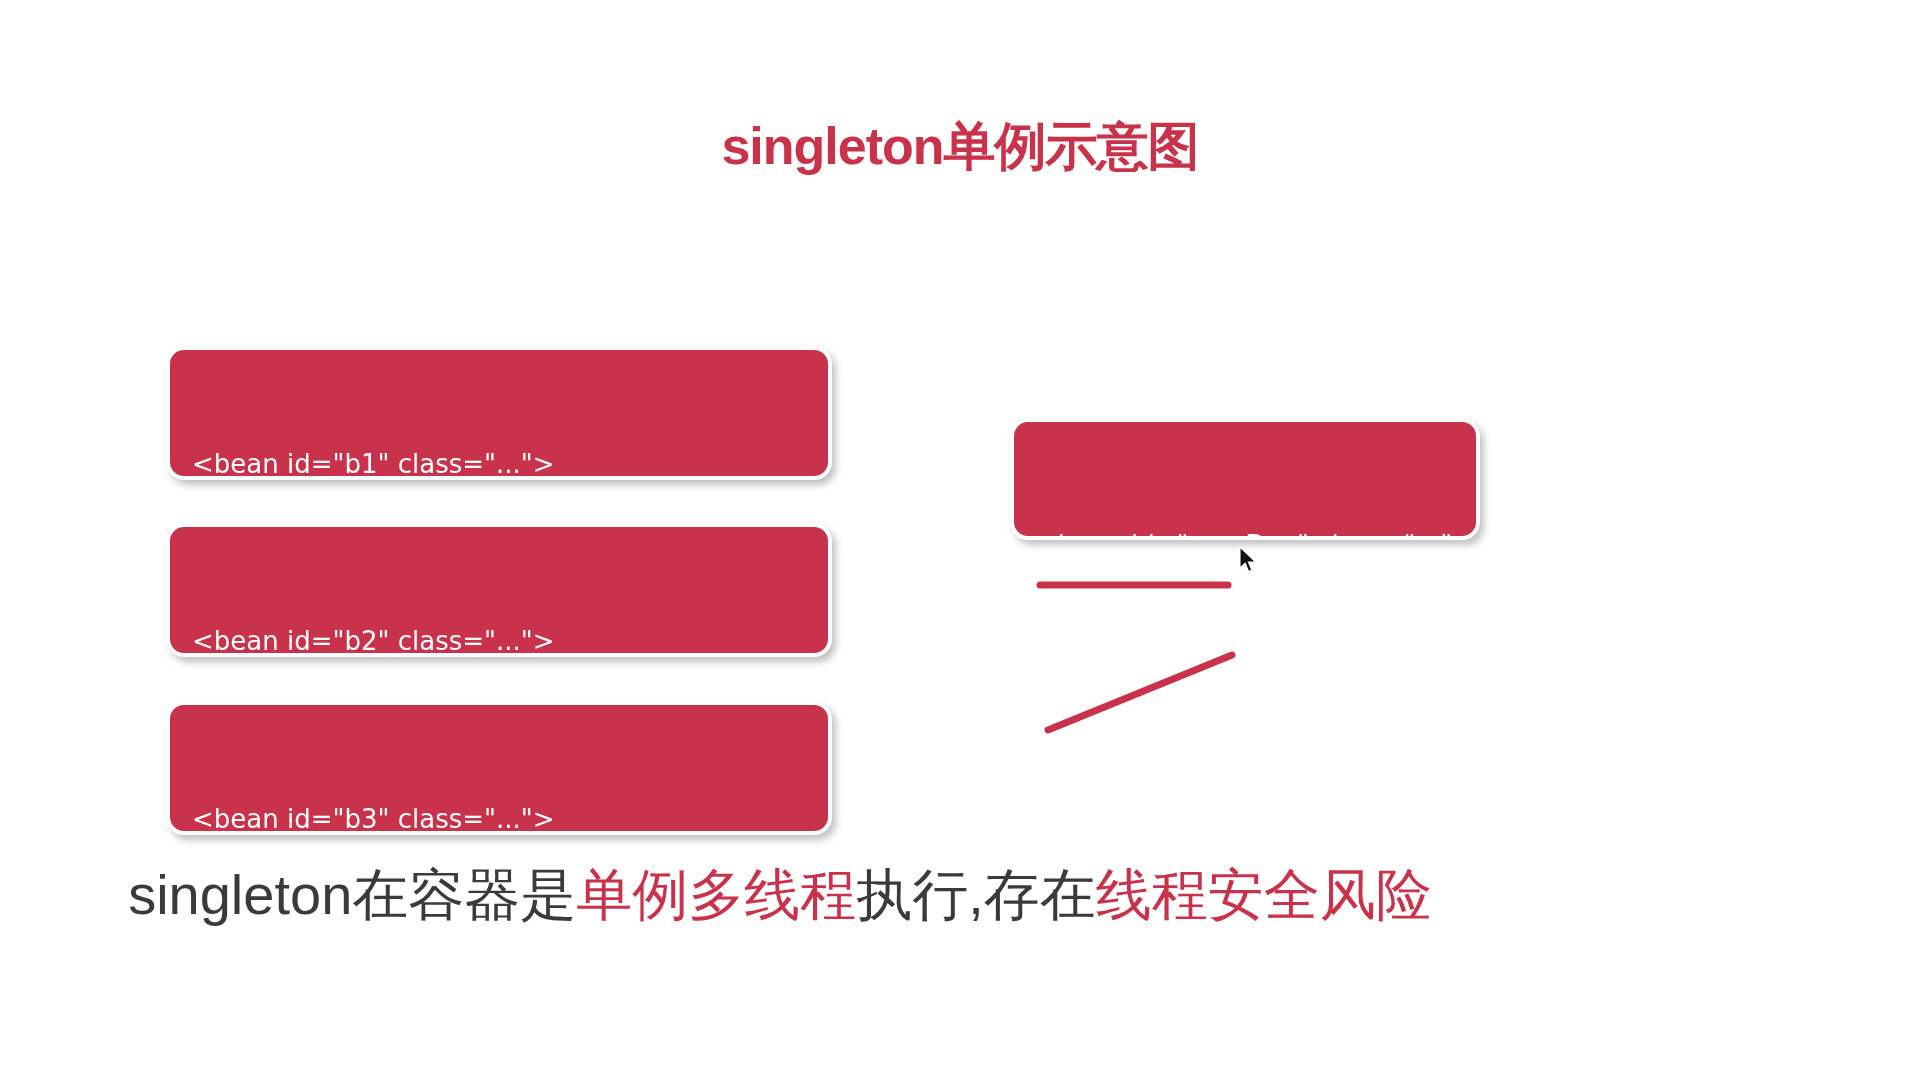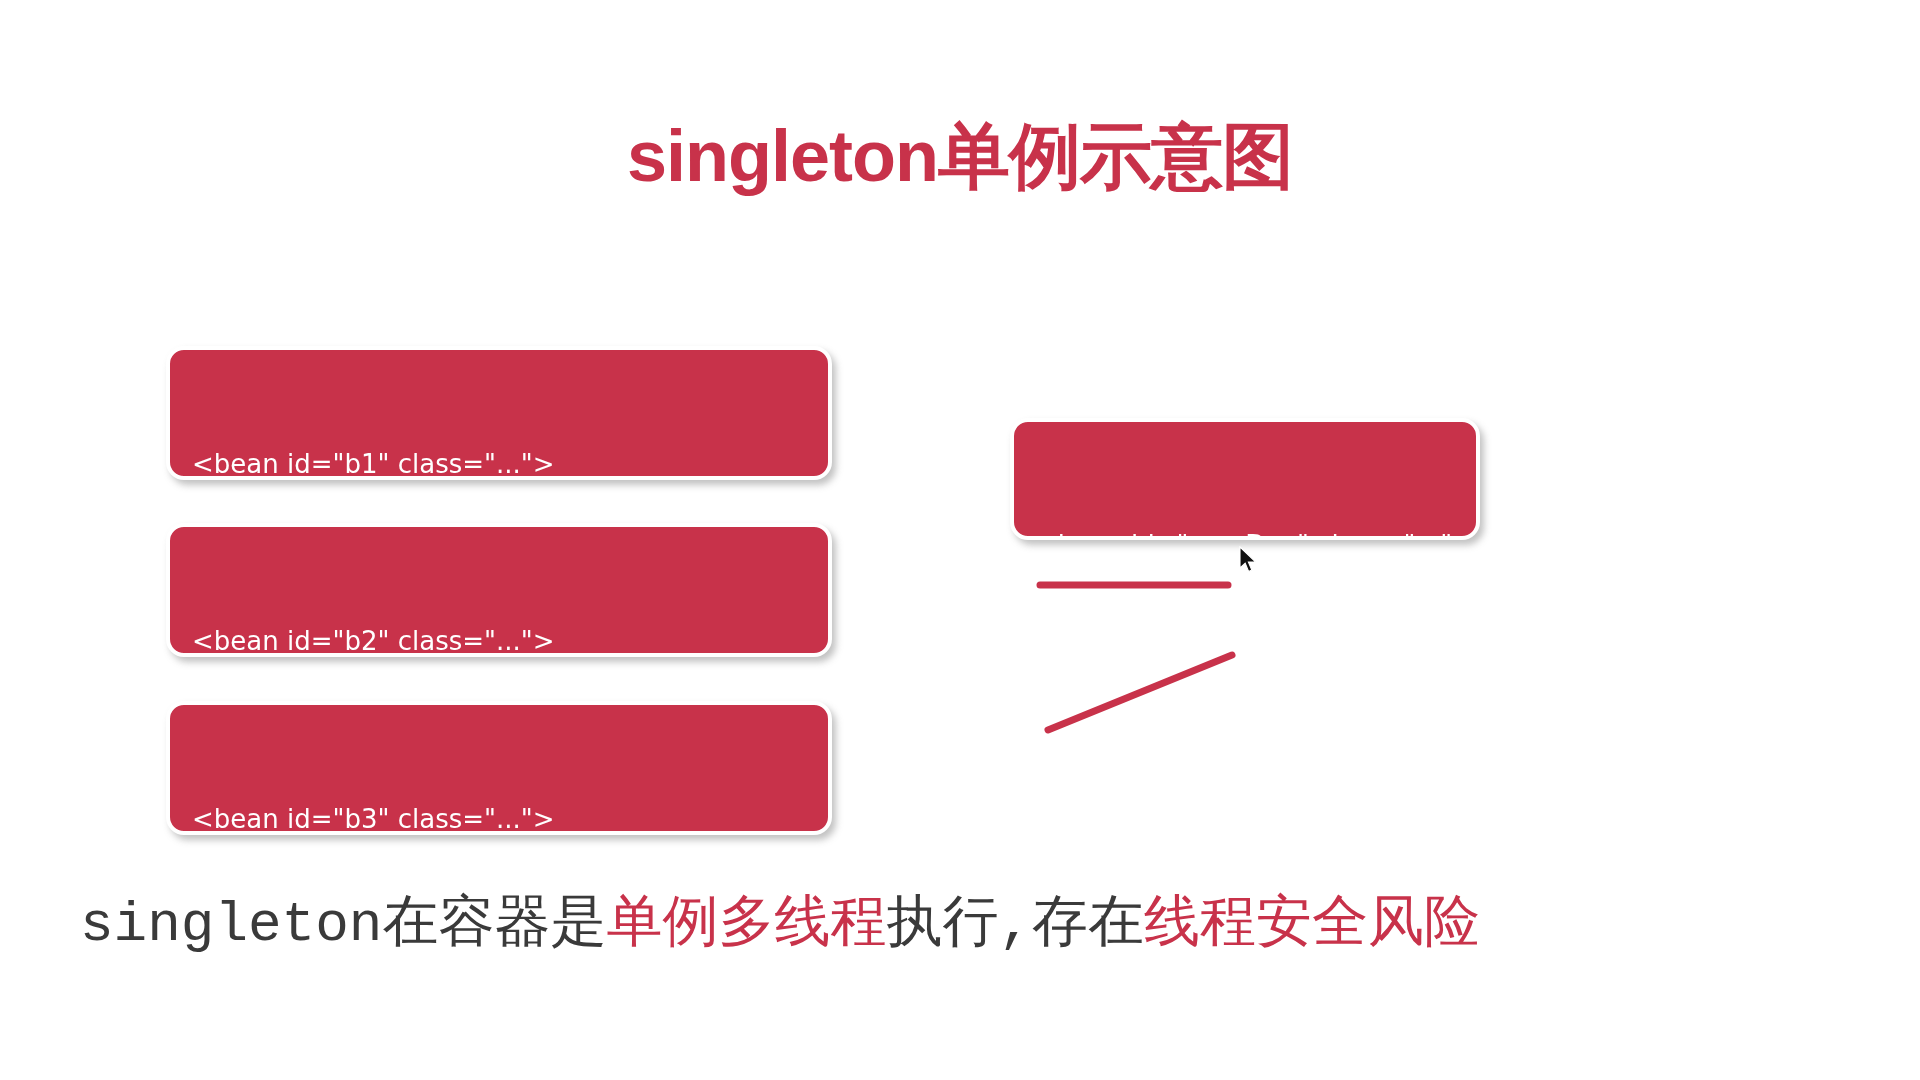--- a/index.html
+++ b/index.html
@@ -26,7 +26,7 @@
     top: 118px;
     width: 1920px;
     text-align: center;
-    font-size: 72px;
+    font-size: 52px;
     font-weight: bold;
     color: #C8324A;
     letter-spacing: -1px;

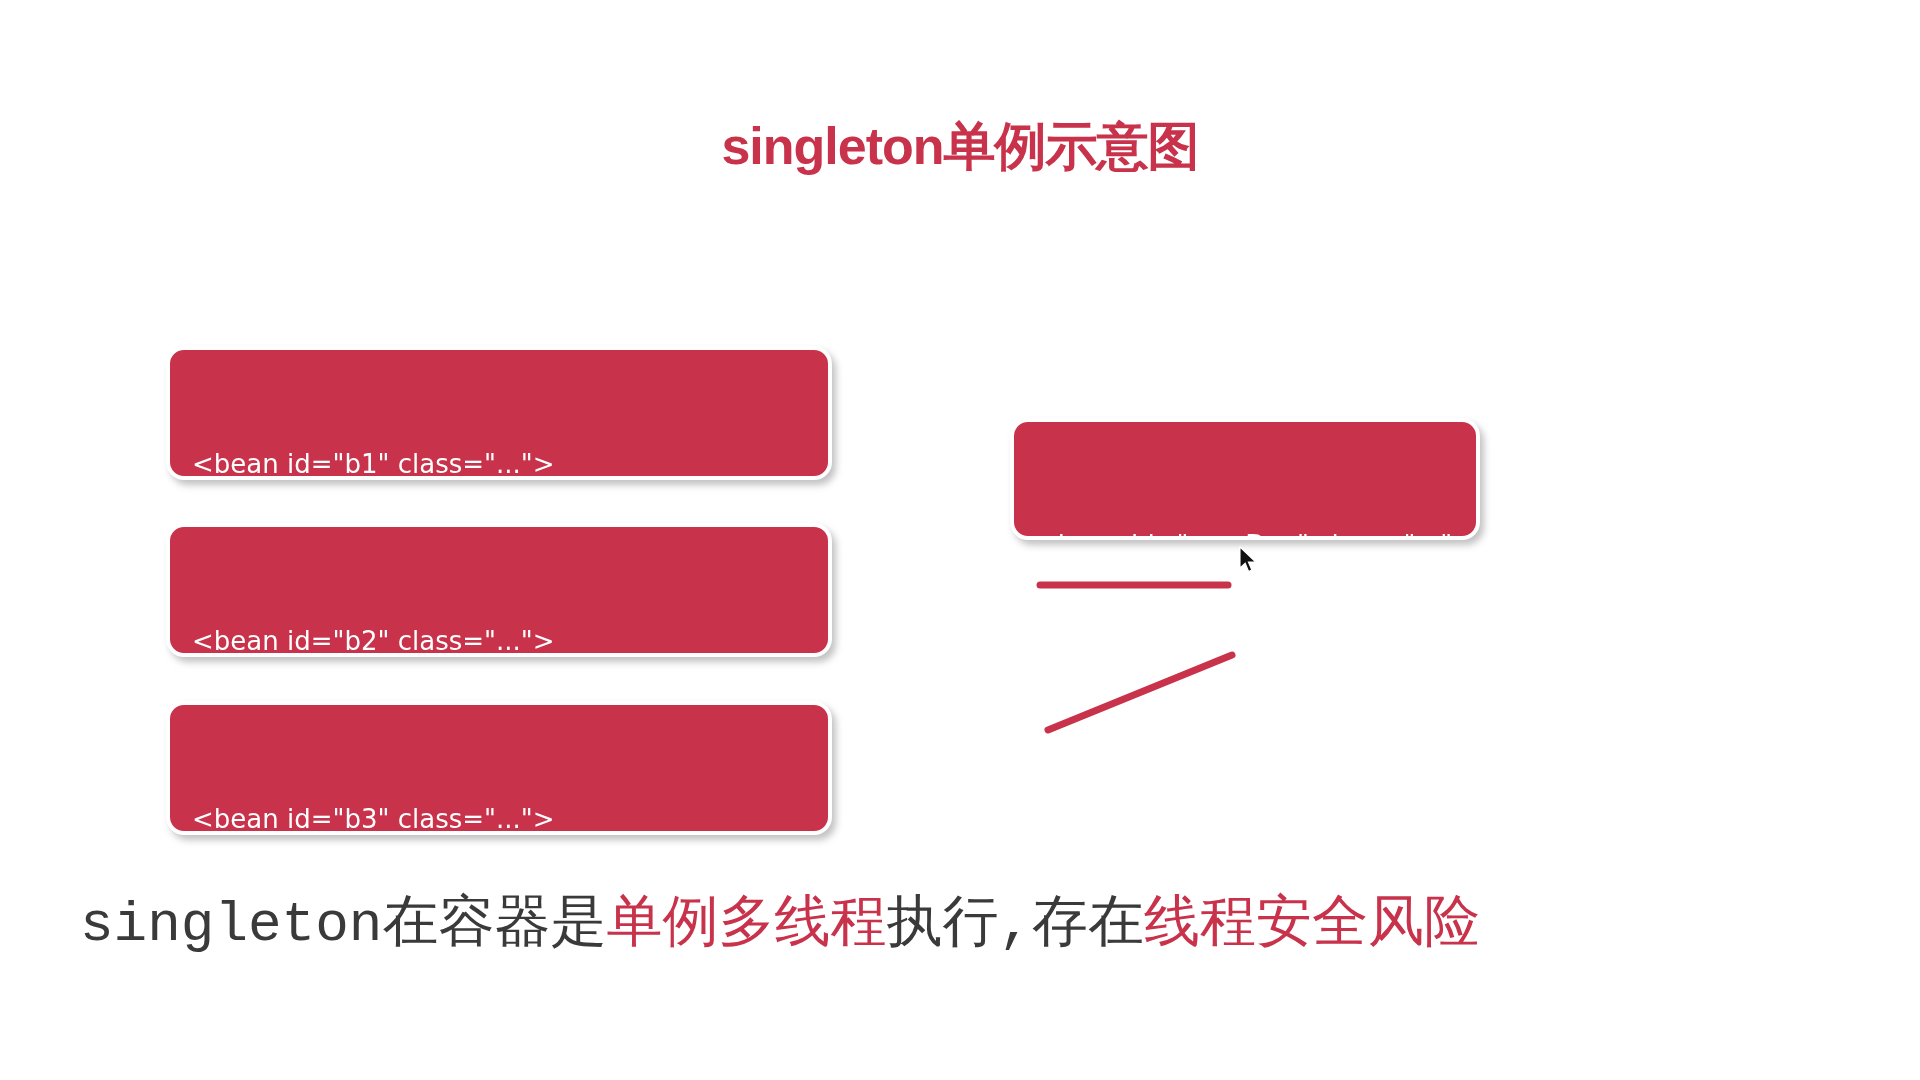--- a/index.html
+++ b/index.html
@@ -75,13 +75,13 @@
   #caption {
     position: absolute;
     left: 0;
-    top: 884px;
+    top: 858px;
     width: 1560px;
     text-align: center;
     font-size: 56px;
     color: #3A3A3A;
     white-space: nowrap;
-    font-family: Liberation Mono, monospace;
+    font-family: Liberation Sans, sans-serif;
   }
   #caption .hl { color: #C8324A; }
 

